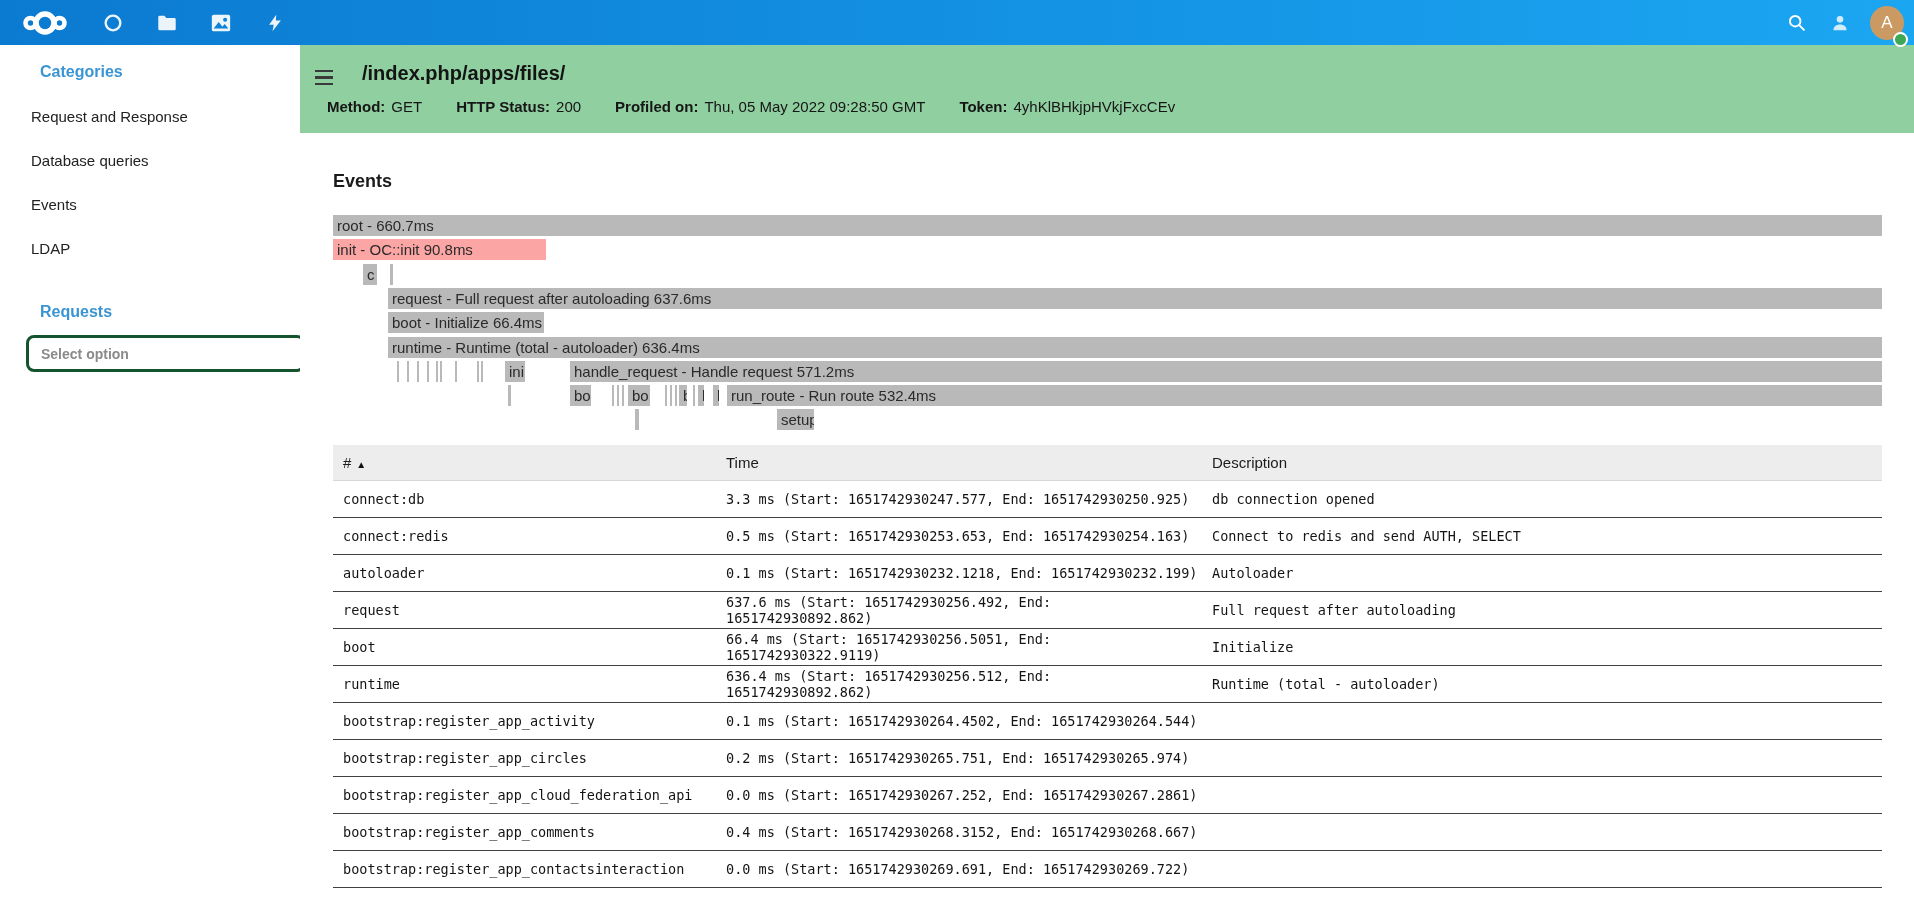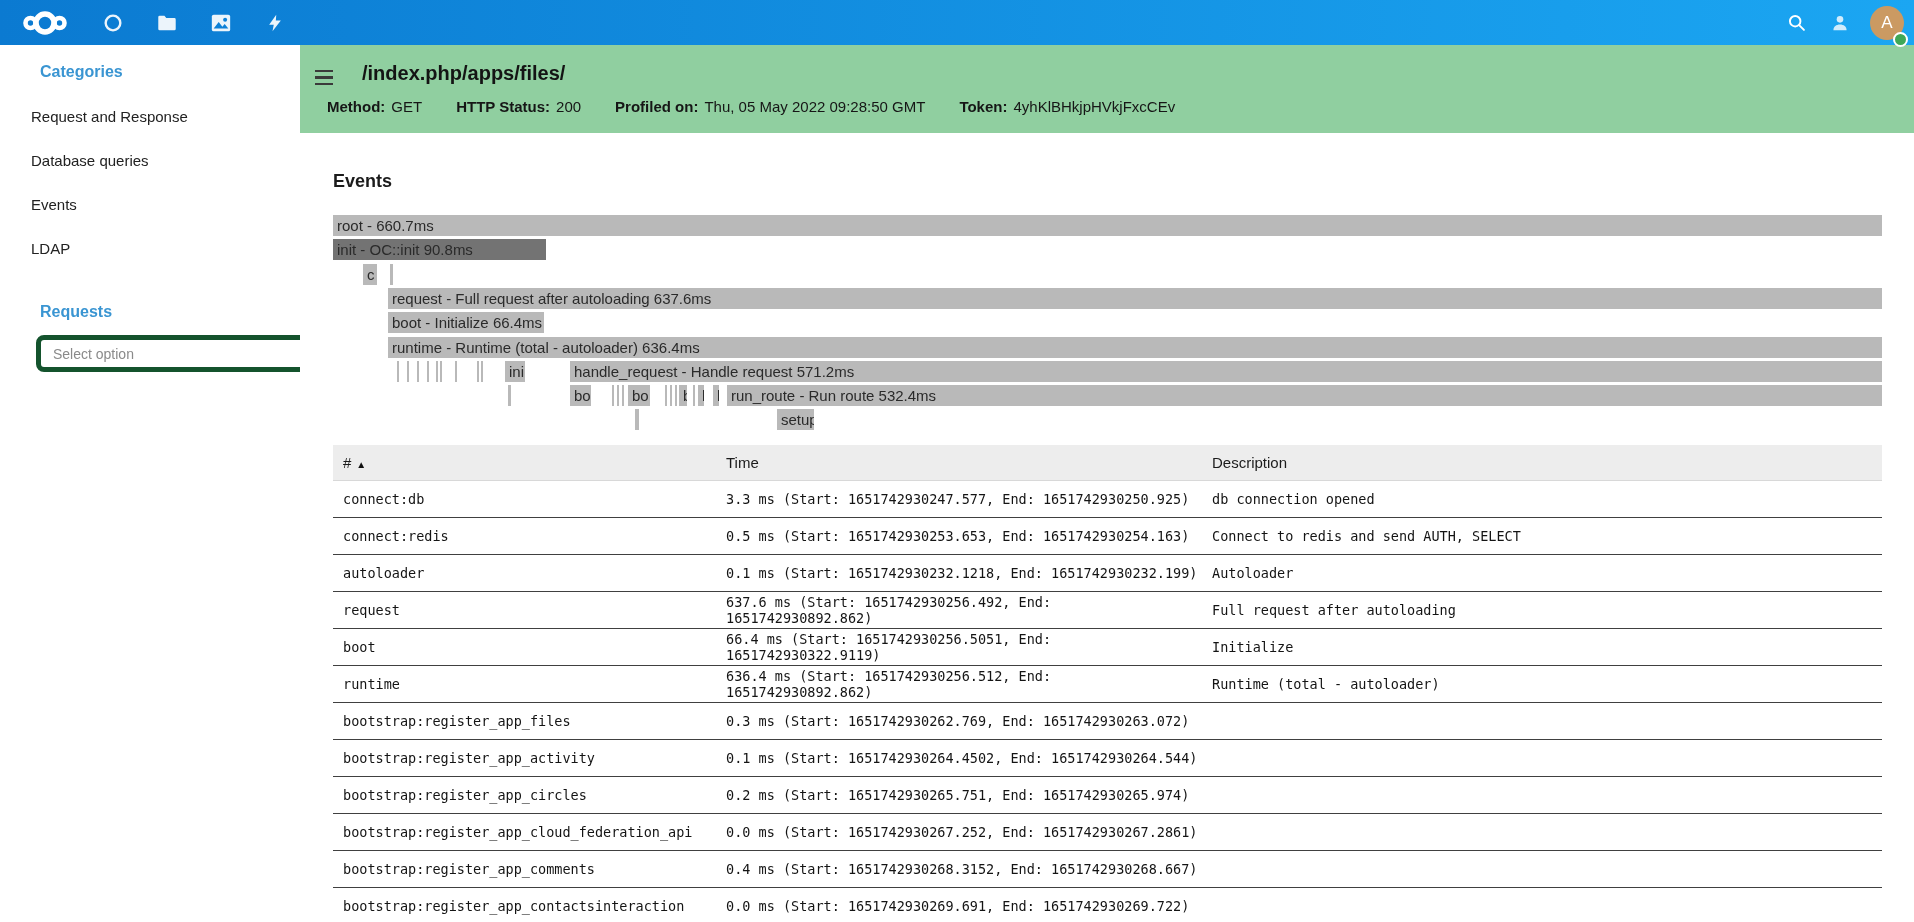--- a/index.html
+++ b/index.html
@@ -158,7 +158,7 @@
 
     <div class="waterfall">
         <div class="wf-bar" style="left: 0px; top: 0px; width: 1549px; background: rgb(185, 185, 185);">root - 660.7ms</div>
-        <div class="wf-bar" style="left: 0px; top: 24px; width: 213px; background: #737373;">init - OC::init 90.8ms</div>
+        <div class="wf-bar" style="left: 0px; top: 24px; width: 213px; background: #fca5a5;">init - OC::init 90.8ms</div>
         <div class="wf-bar" style="left: 30px; top: 49px; width: 14px; background: rgb(185, 185, 185);">c</div>
         <div class="wf-bar" style="left: 57px; top: 49px; width: 3px; background: rgb(185, 185, 185);"></div>
         <div class="wf-bar" style="left: 55px; top: 73px; width: 1494px; background: rgb(185, 185, 185);">request - Full request after autoloading 637.6ms</div>

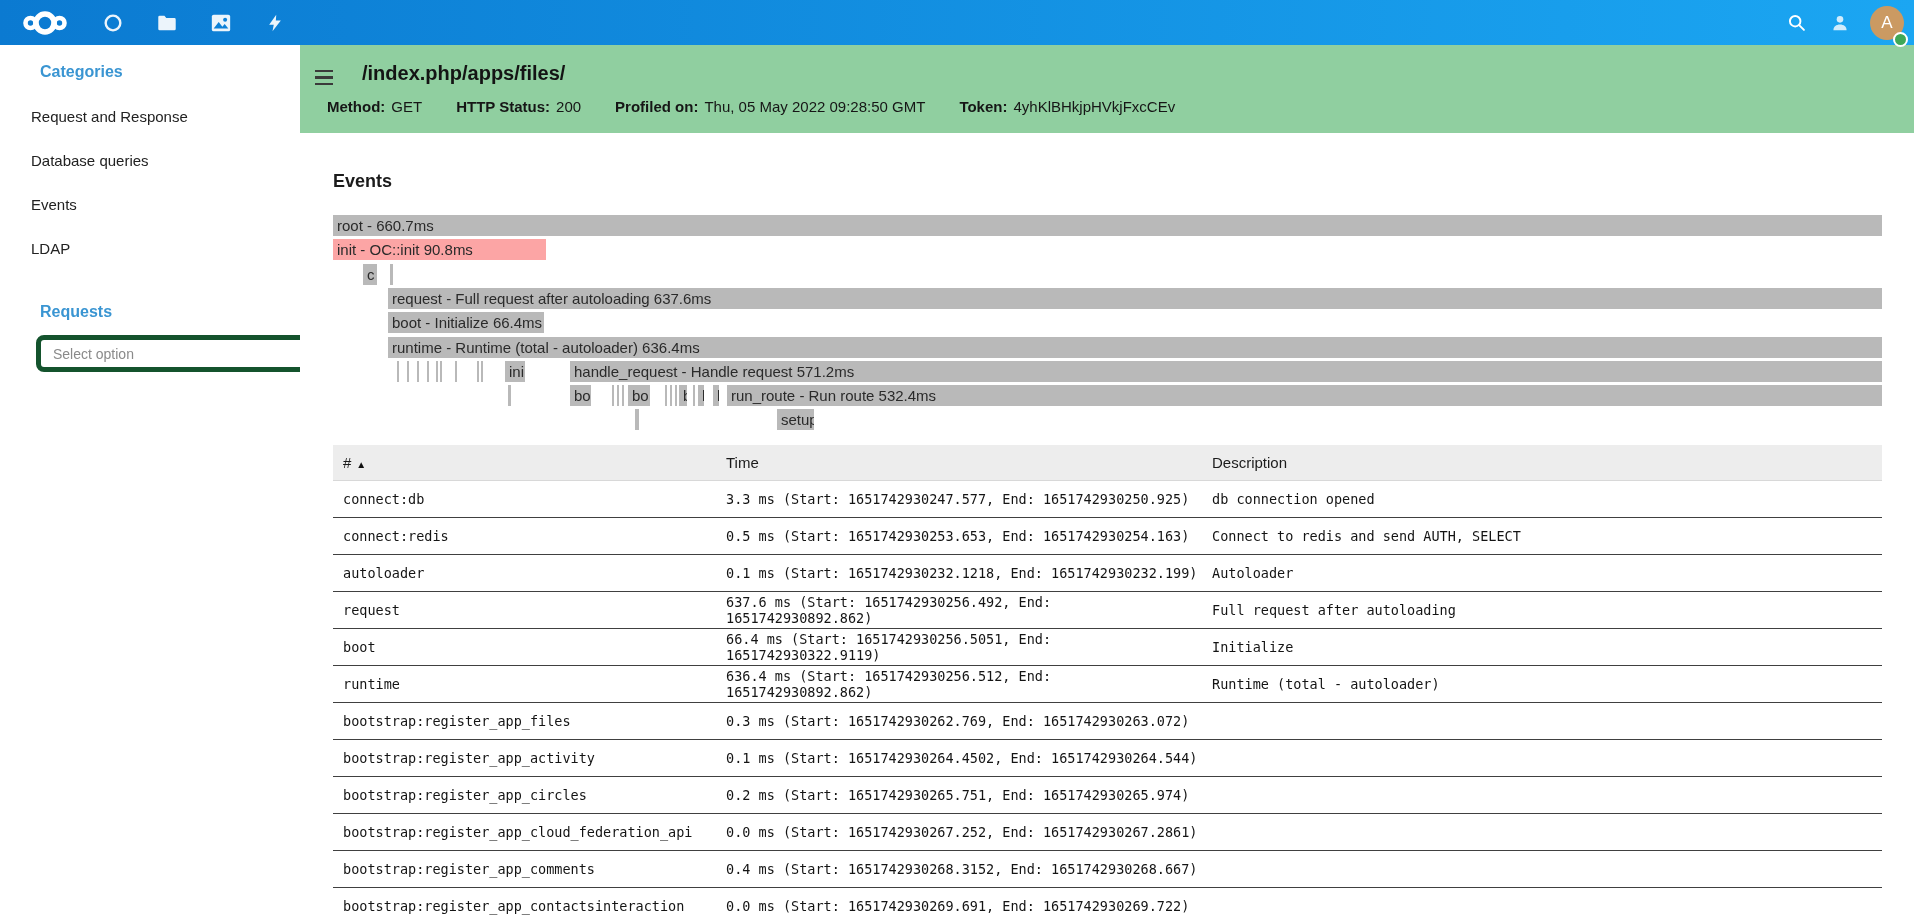--- a/index.html
+++ b/index.html
@@ -28,10 +28,10 @@
   .side-list { margin-top:10px; }
   .side-item { height:44px; line-height:44px; padding-left:15px; font-size:15px; color:#222; cursor:pointer; }
   .requests-heading { margin-top:32px; padding-left:24px; height:22px; font-size:16px; font-weight:bold; color:#3a95d2; }
-  .request-select { display:block; margin:10px 10px 0 20px; width:calc(100% - 20px); height:37px;
-                    border:5px solid #14532d; border-radius:8px; padding-left:12px; font-size:14px;
+  .request-select { display:block; margin:10px 10px 0 10px; width:calc(100% - 20px); height:37px;
+                    border:3px solid #14532d; border-radius:8px; padding-left:12px; font-size:14px;
                     color:#555; background:#fff; outline:none;
-                    font-family:"Liberation Sans","DejaVu Sans",sans-serif; }
+                    font-family:"Liberation Sans","DejaVu Sans",sans-serif;font-weight:bold; }
   .request-select::placeholder { color:#8a8a8a; }
 
   

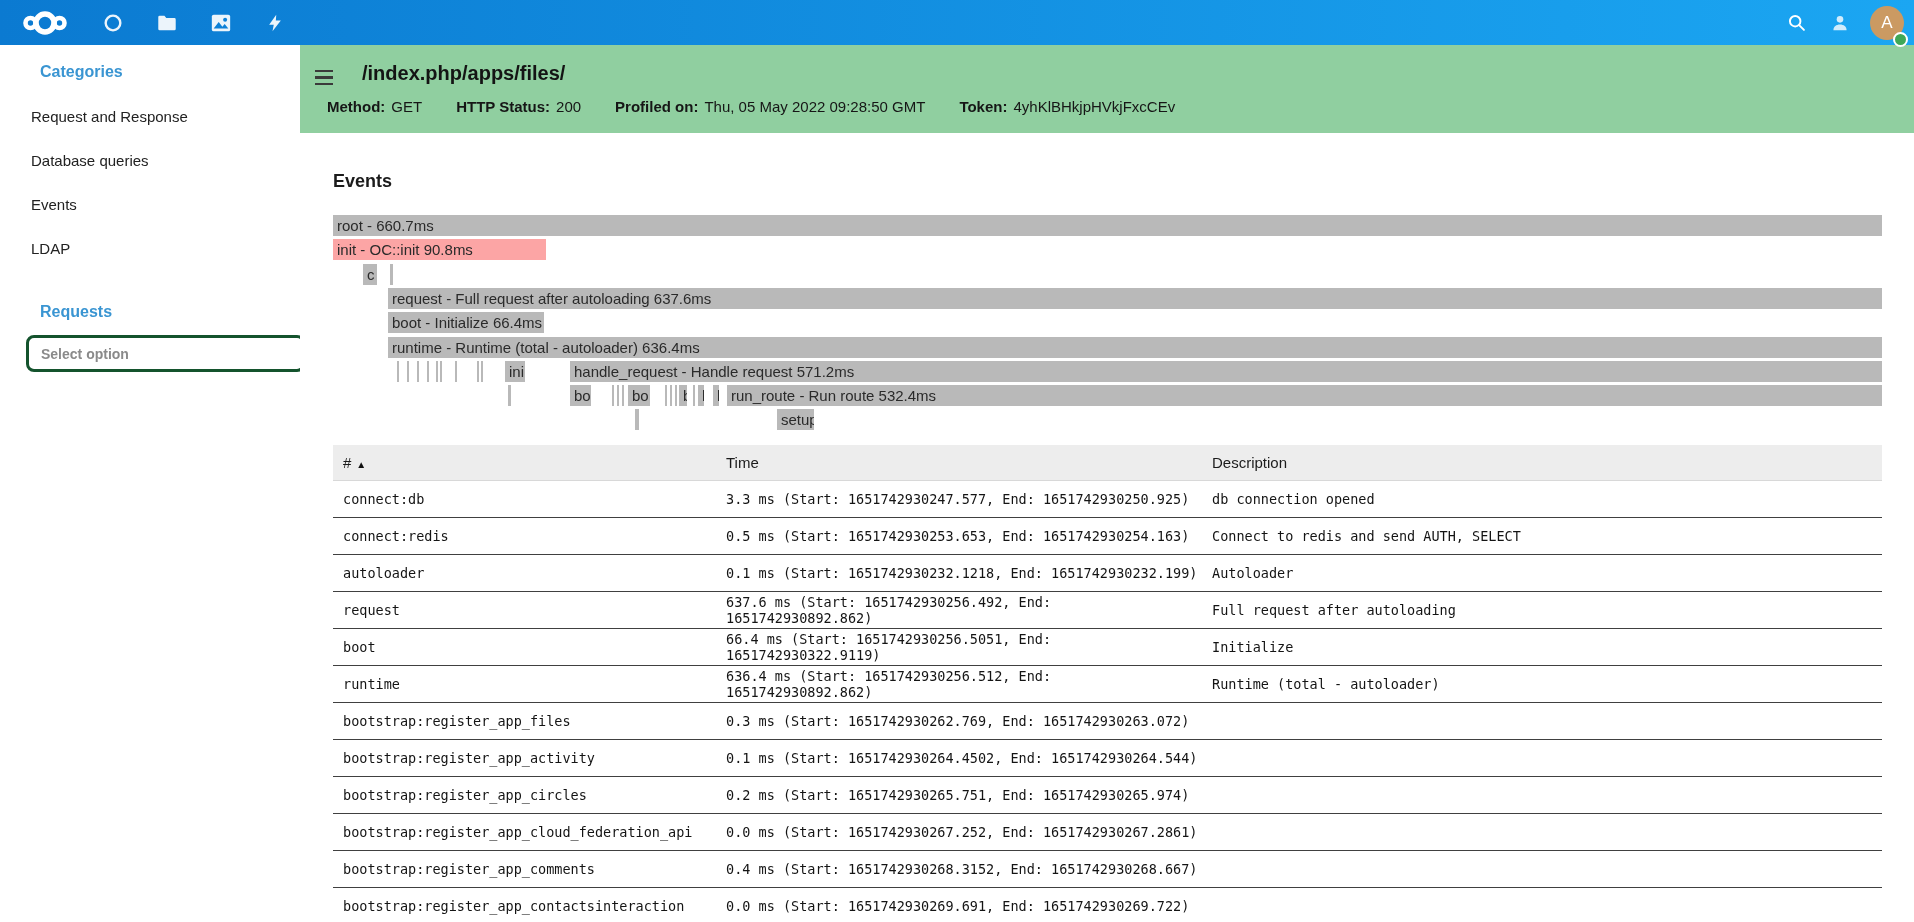--- a/index.html
+++ b/index.html
@@ -244,11 +244,6 @@
             <td>Runtime (total - autoloader)</td>
           </tr>
           <tr>
-            <td>bootstrap:register_app_files</td>
-            <td>0.3 ms (Start: 1651742930262.769, End: 1651742930263.072)</td>
-            <td></td>
-          </tr>
-          <tr>
             <td>bootstrap:register_app_activity</td>
             <td>0.1 ms (Start: 1651742930264.4502, End: 1651742930264.544)</td>
             <td></td>

